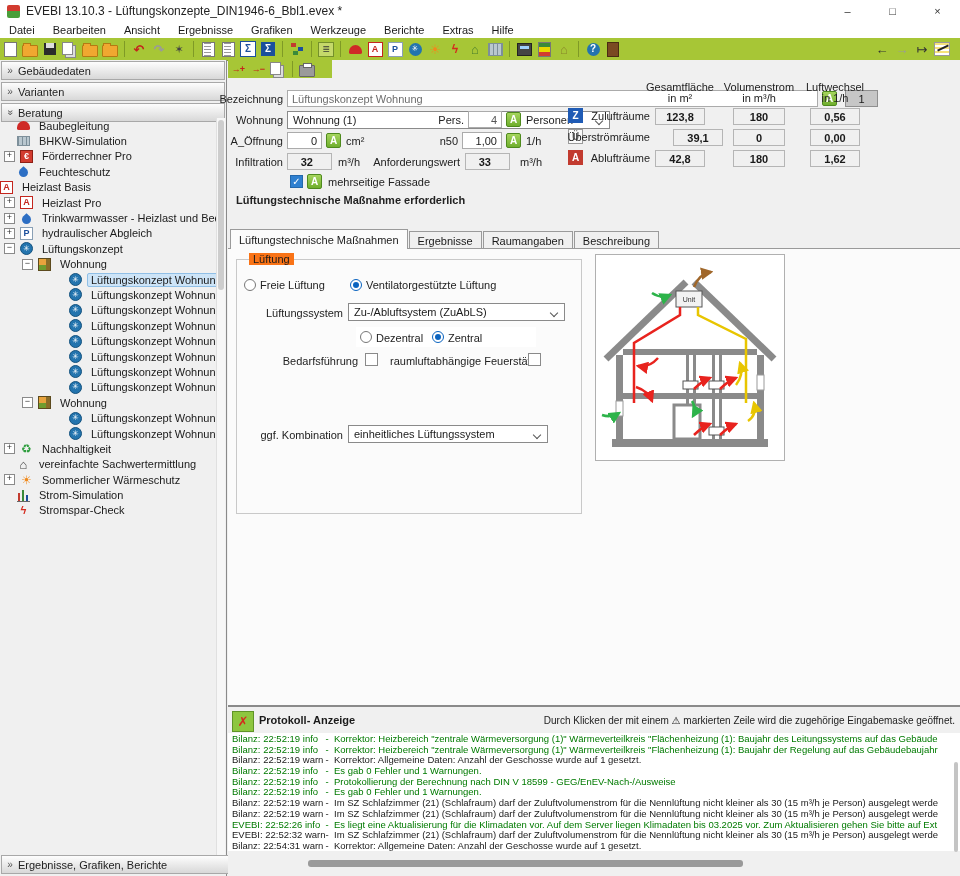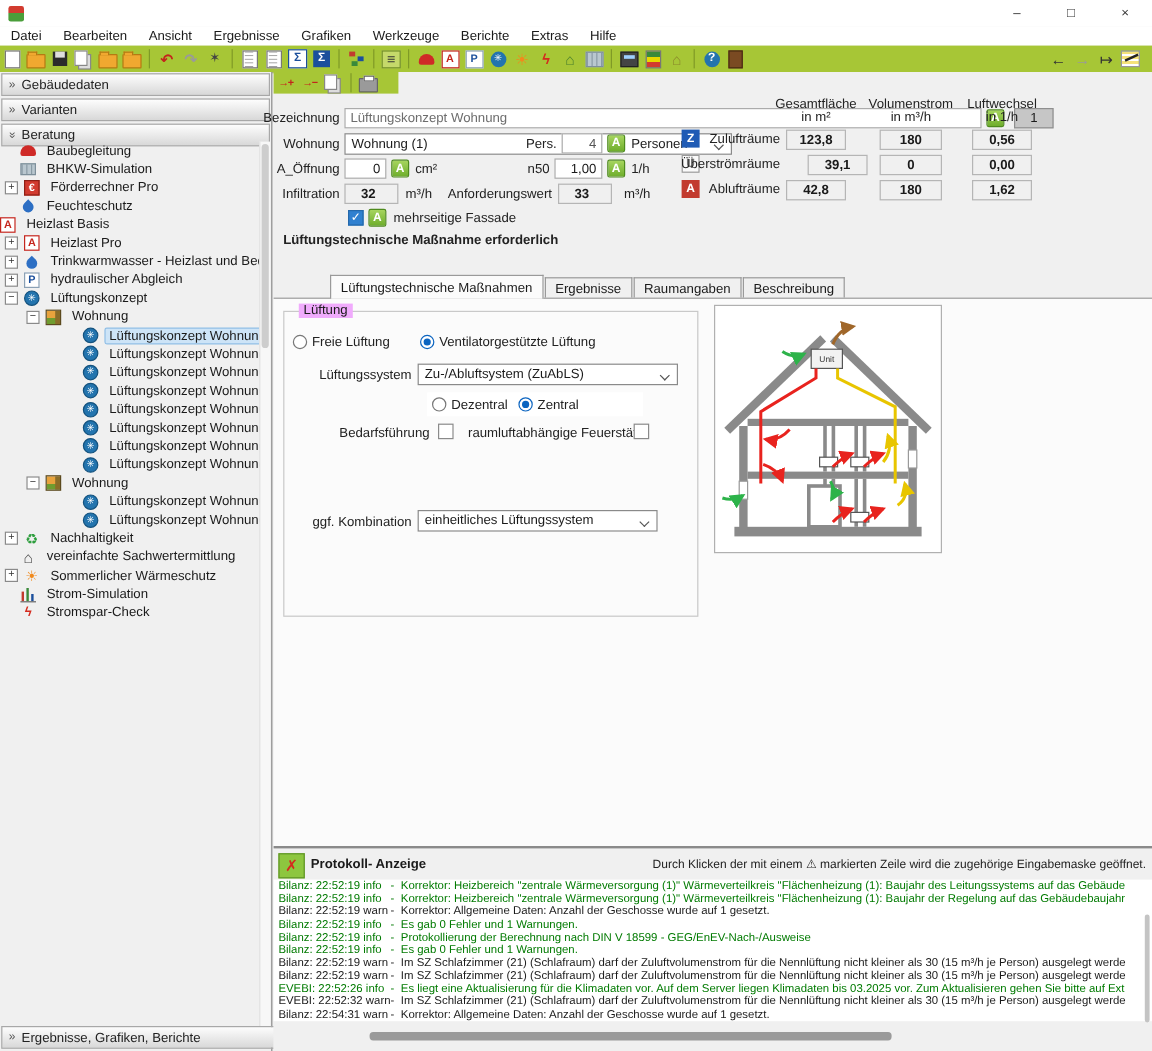--- a/index.html
+++ b/index.html
@@ -136,6 +136,7 @@
 
 <div id="titlebar">
   <span class="app-icon"></span>
+  <span id="win-title">EVEBI 13.10.3 - Lüftungskonzepte_DIN1946-6_Bbl1.evex *</span>
   <span class="win-btns">
     <span class="win-btn">–</span>
     <span class="win-btn">□</span>

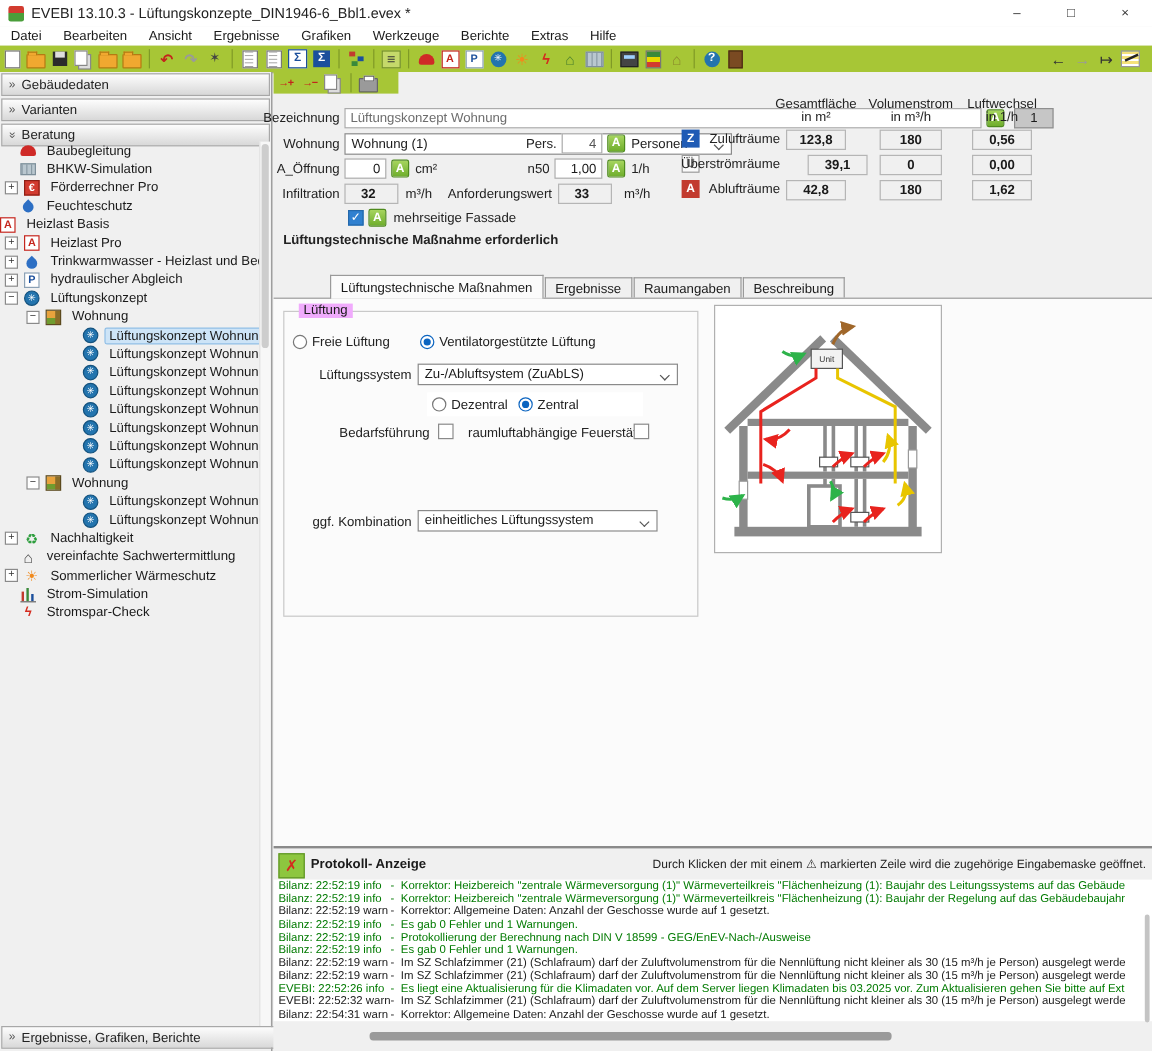--- a/index.html
+++ b/index.html
@@ -109,7 +109,7 @@
   .sq-a{background:#c23b2f;color:#fff;}
   .sum-head{position:absolute;text-align:center;line-height:11px;color:#222;}
   
-  #tabbar{position:absolute;left:2px;top:170px;height:19px;display:flex;align-items:flex-end;margin-left:45px;}
+  #tabbar{position:absolute;left:2px;top:170px;height:19px;display:flex;align-items:flex-end;}
   .tab{height:17px;padding:0 8px;display:flex;align-items:center;background:#f0f0f0;border:1px solid #9a9a9a;border-bottom:none;margin-right:1px;white-space:nowrap;}
   .tab.active{height:19px;background:#fbfbfb;position:relative;z-index:2;}
   #page{position:absolute;left:0;top:188px;width:732px;height:457px;background:#fbfbfb;border-top:1px solid #9a9a9a;}

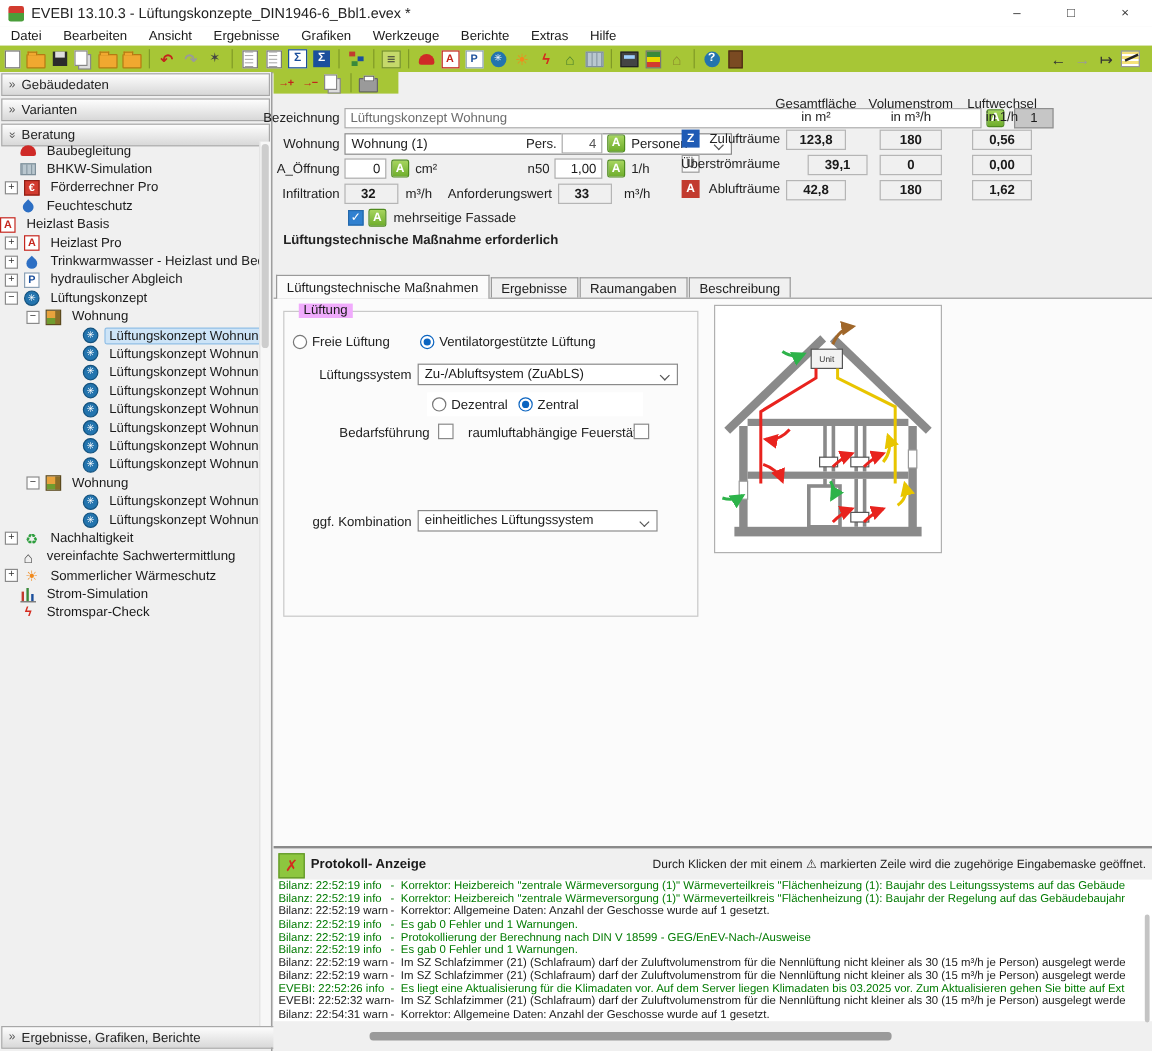--- a/index.html
+++ b/index.html
@@ -114,7 +114,7 @@
   .tab.active{height:19px;background:#fbfbfb;position:relative;z-index:2;}
   #page{position:absolute;left:0;top:188px;width:732px;height:457px;background:#fbfbfb;border-top:1px solid #9a9a9a;}
   #groupbox{position:absolute;left:8px;top:10px;width:344px;height:253px;border:1px solid #c9c9c9;}
-  #group-legend{position:absolute;left:12px;top:-7px;background:#f0abfc;padding:0 4px;}
+  #group-legend{position:absolute;left:12px;top:-7px;background:#f97316;padding:0 4px;}
   #imgpanel{position:absolute;left:367px;top:5px;width:190px;height:207px;background:#fff;border:1px solid #b0b0b0;box-sizing:border-box;}
   
   #protocol{position:absolute;left:0;top:645px;width:732px;height:171px;background:#f0f0f0;border-top:2px solid #8a8a8a;box-sizing:border-box;}

